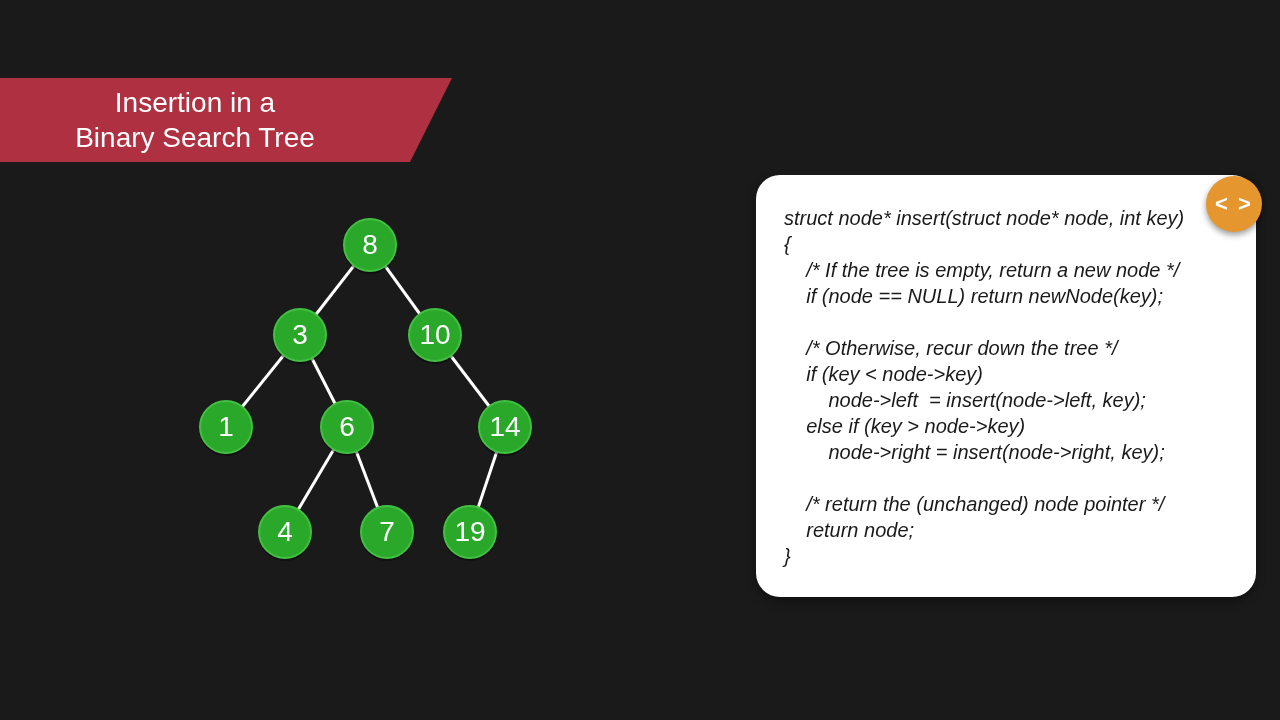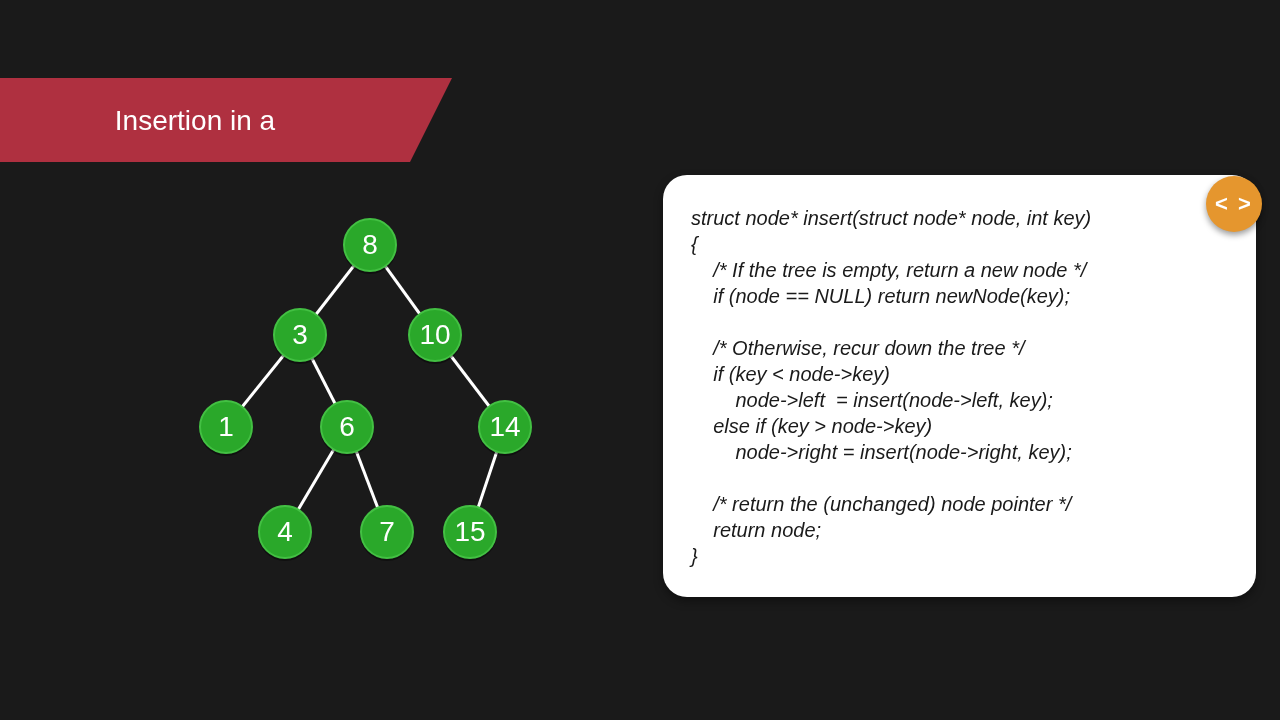--- a/index.html
+++ b/index.html
@@ -111,6 +111,7 @@
 
 <div class="title-banner">
   <div class="title-line1">Insertion in a</div>
+  <div class="title-line2">Binary Search Tree</div>
 </div>
 
 <div class="tree-area">

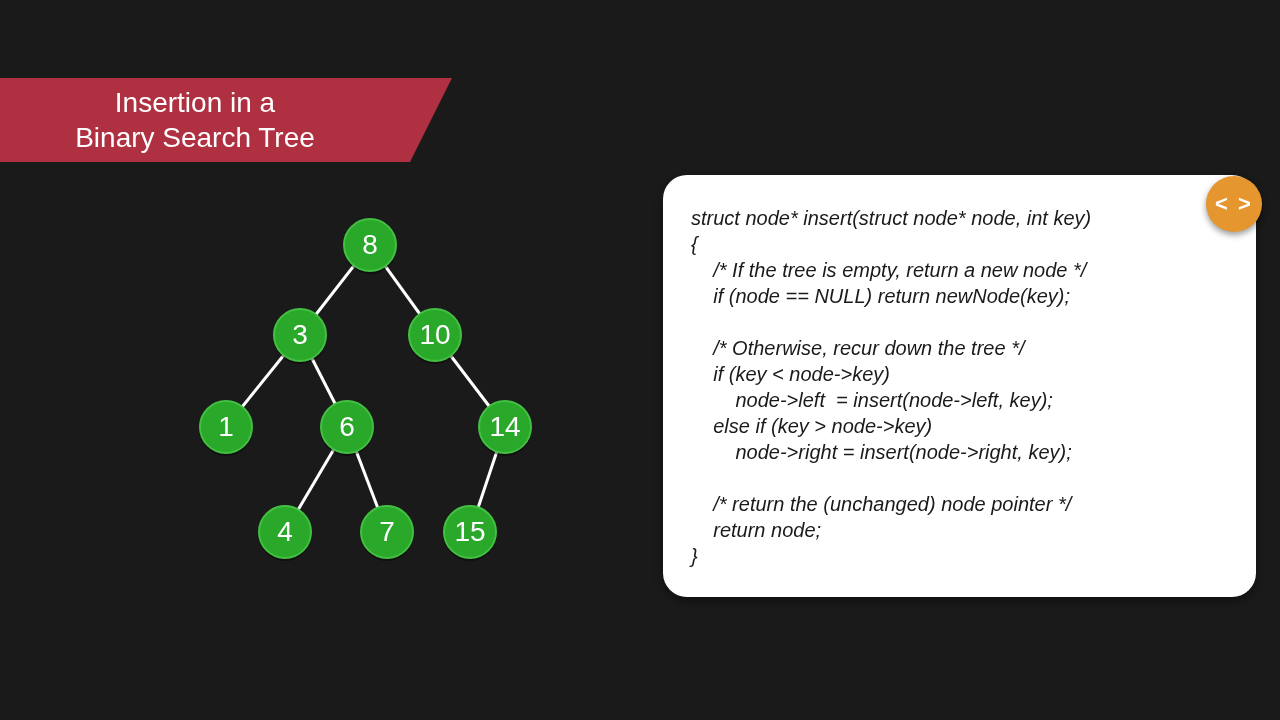--- a/index.html
+++ b/index.html
@@ -71,7 +71,7 @@
     position: absolute;
     right: 24px;
     top: 175px;
-    width: 593px;
+    width: 500px;
     background: #fff;
     border-radius: 24px;
     padding: 30px 28px 28px 28px;

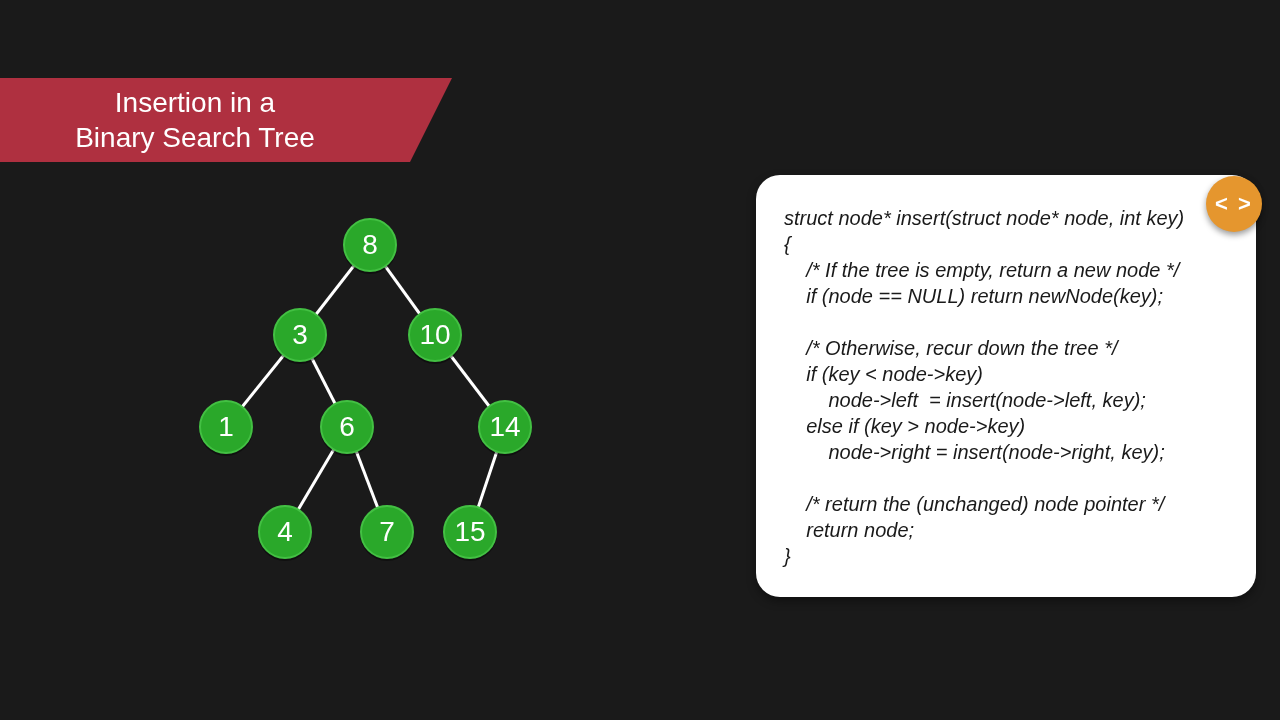--- a/index.html
+++ b/index.html
@@ -150,7 +150,7 @@
       <span>7</span>
     </div>
     <div class="tnode" style="left: 263px; top: 295px;">
-      <span>15</span>
+      <span>19</span>
     </div>
   </div>
 

